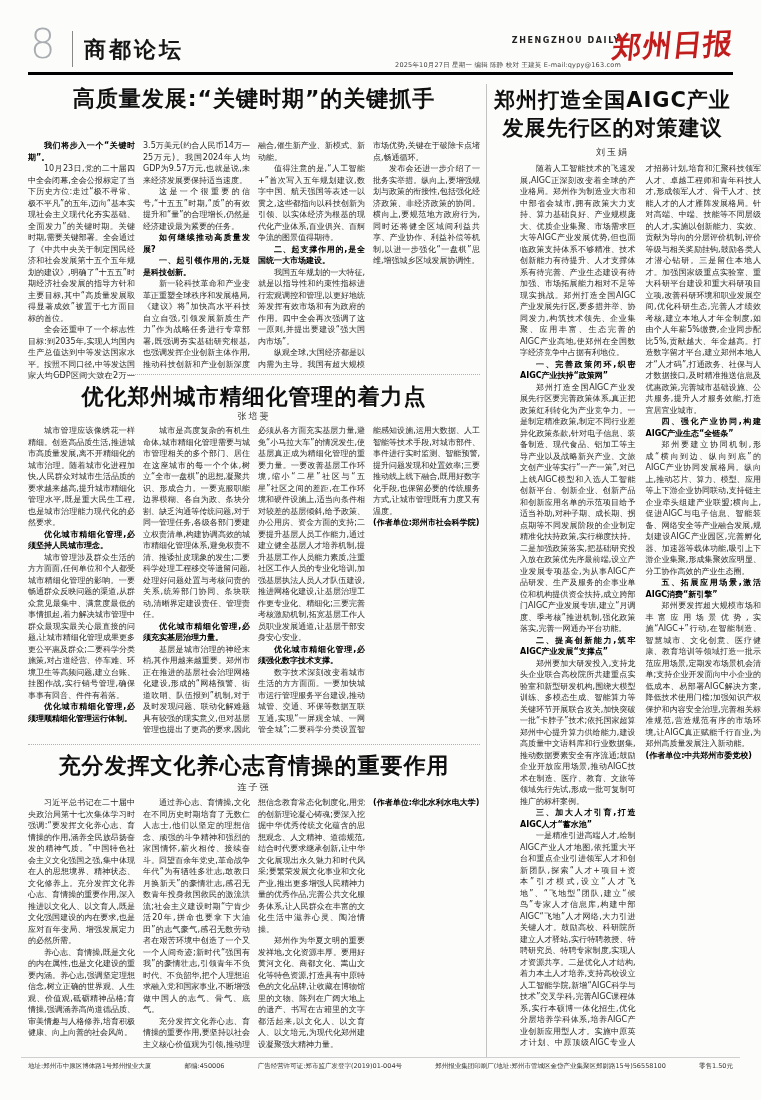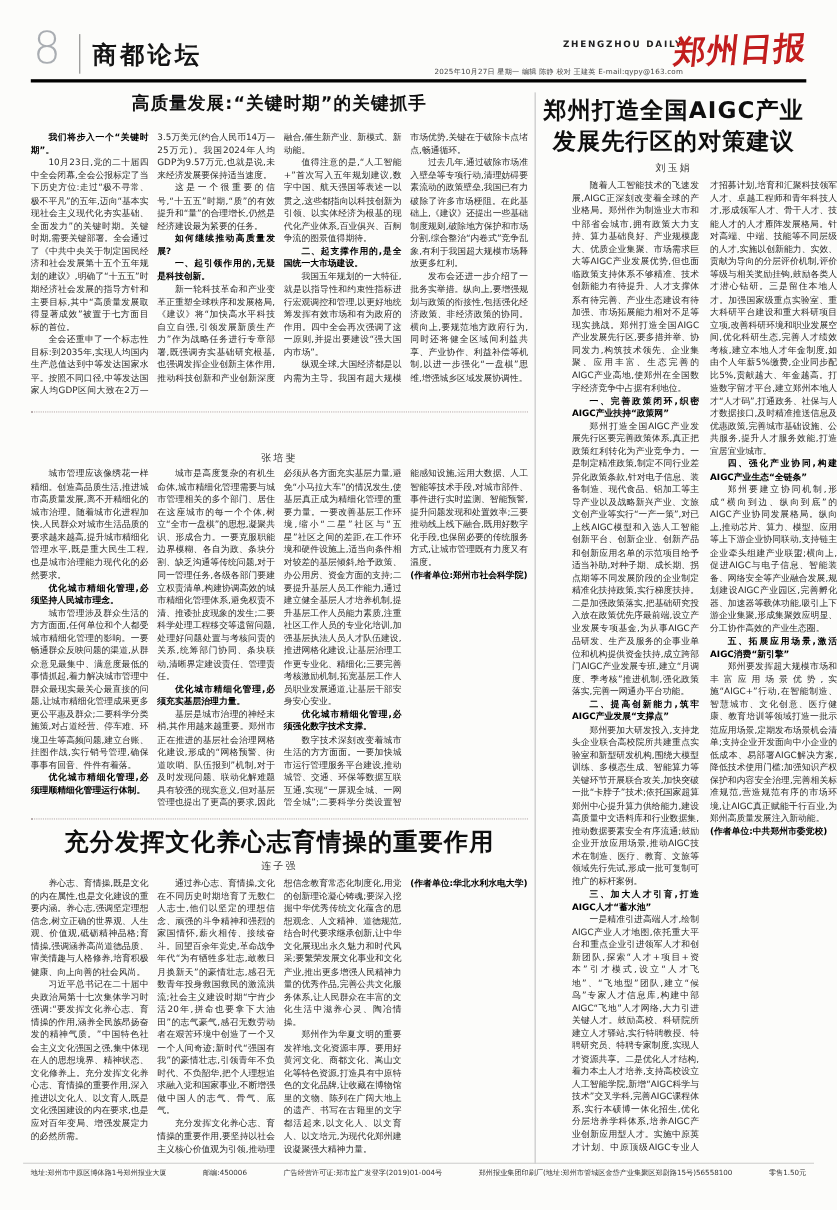--- a/index.html
+++ b/index.html
@@ -27,7 +27,7 @@
   .art-body p.bold{font-weight:bold;color:#000;}
   .art-body p.right{text-align:left;text-indent:0;}
 
-  #main-title{left:28px;top:84px;width:452px;font-size:16px;letter-spacing:1px;}
+  #main-title{left:28px;top:84px;width:452px;font-size:22px;letter-spacing:1px;}
   #main-body{left:28px;top:119px;width:452px;height:242px;column-count:4;column-gap:8px;}
 
   .dotted-sep{position:absolute;left:28px;width:452px;border-top:1px dotted #b9aeae;}

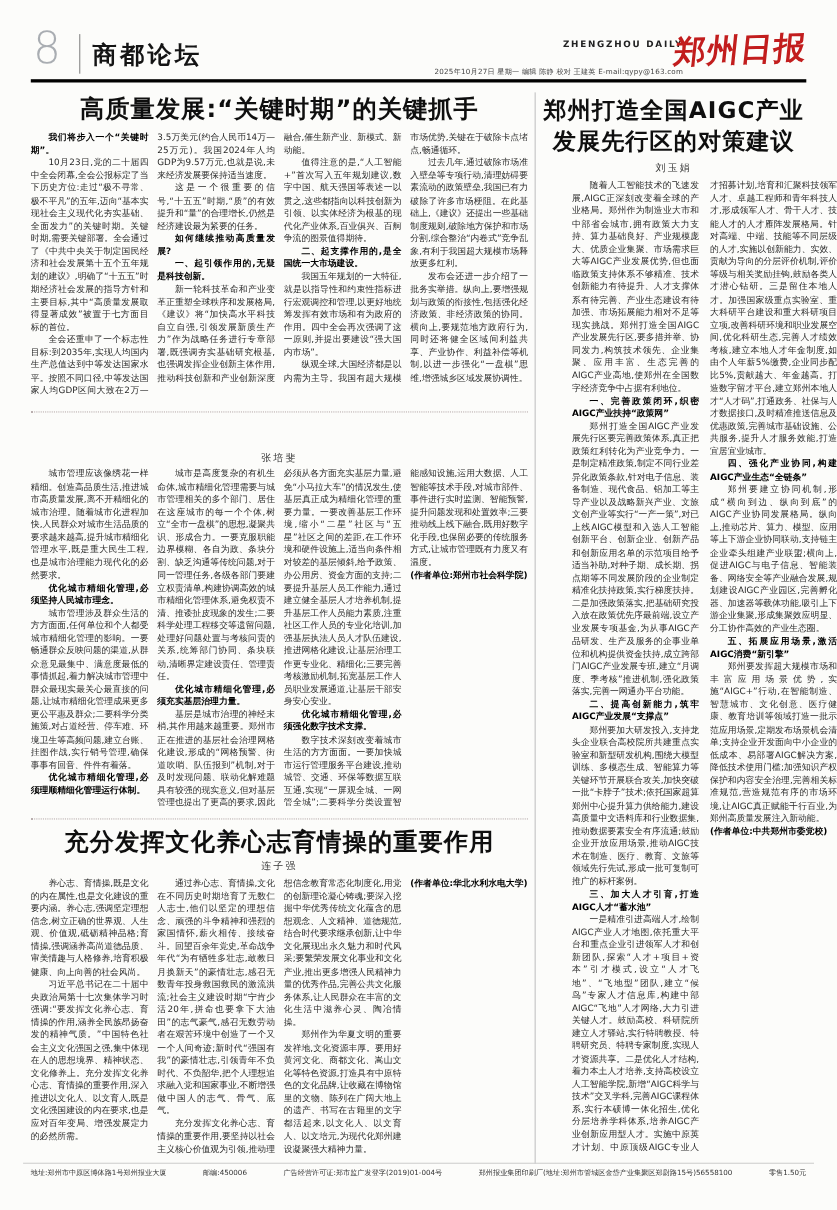--- a/index.html
+++ b/index.html
@@ -28,7 +28,7 @@
   .art-body p.right{text-align:left;text-indent:0;}
 
   #main-title{left:28px;top:84px;width:452px;font-size:22px;letter-spacing:1px;}
-  #main-body{left:28px;top:119px;width:452px;height:242px;column-count:4;column-gap:8px;}
+  #main-body{left:28px;top:140px;width:452px;height:242px;column-count:4;column-gap:8px;}
 
   .dotted-sep{position:absolute;left:28px;width:452px;border-top:1px dotted #b9aeae;}
   #sep1{top:374px;} #sep2{top:744px;}

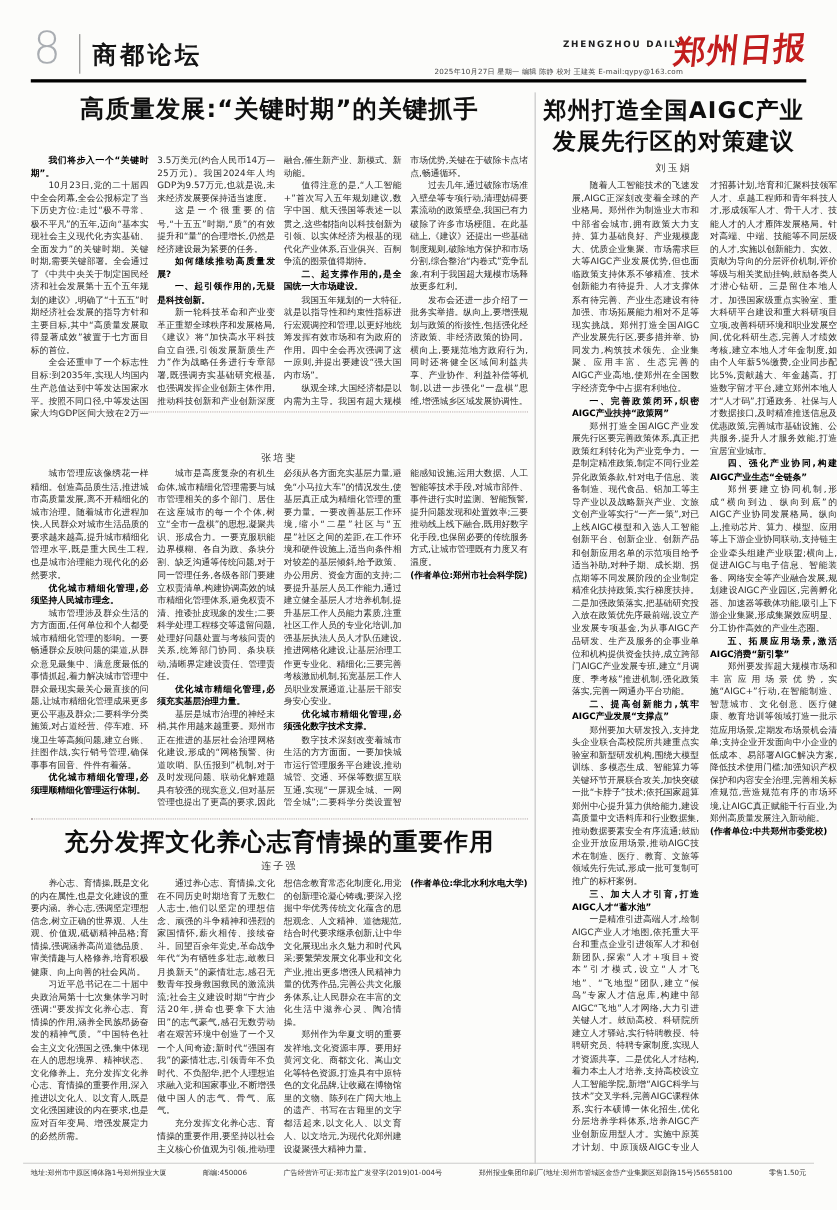--- a/index.html
+++ b/index.html
@@ -83,7 +83,6 @@
       <p class="bold ">二、起支撑作用的,是全国统一大市场建设。</p>
       <p class="">我国五年规划的一大特征,就是以指导性和约束性指标进行宏观调控和管理,以更好地统筹发挥有效市场和有为政府的作用。四中全会再次强调了这一原则,并提出要建设“强大国内市场”。</p>
       <p class="">纵观全球,大国经济都是以内需为主导。我国有超大规模市场优势,关键在于破除卡点堵点,畅通循环。</p>
-      <p class="">过去几年,通过破除市场准入壁垒等专项行动,清理妨碍要素流动的政策壁垒,我国已有力破除了许多市场梗阻。在此基础上,《建议》还提出一些基础制度规则,破除地方保护和市场分割,综合整治“内卷式”竞争乱象,有利于我国超大规模市场释放更多红利。</p>
       <p class="">发布会还进一步介绍了一批务实举措。纵向上,要增强规划与政策的衔接性,包括强化经济政策、非经济政策的协同。横向上,要规范地方政府行为,同时还将健全区域间利益共享、产业协作、利益补偿等机制,以进一步强化“一盘棋”思维,增强城乡区域发展协调性。</p>
     </div>
 

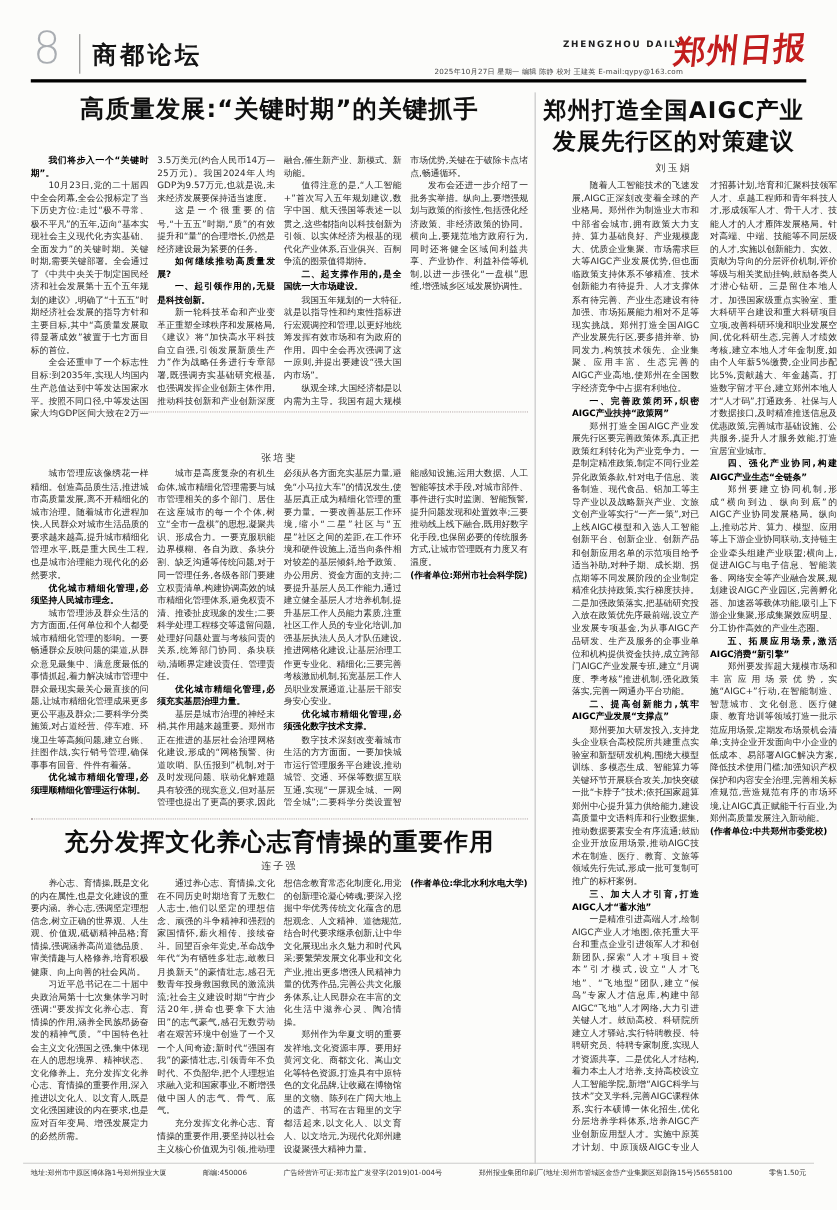--- a/index.html
+++ b/index.html
@@ -88,6 +88,7 @@
 
   <div class="dotted-sep" id="sep1"></div>
 
+  <div class="headline" id="city-title">优化郑州城市精细化管理的着力点</div>
   <div class="byline" id="city-byline">张培斐</div>
   <div class="art-body" id="city-body">
       <p class="">城市管理应该像绣花一样精细。创造高品质生活,推进城市高质量发展,离不开精细化的城市治理。随着城市化进程加快,人民群众对城市生活品质的要求越来越高,提升城市精细化管理水平,既是重大民生工程,也是城市治理能力现代化的必然要求。</p>

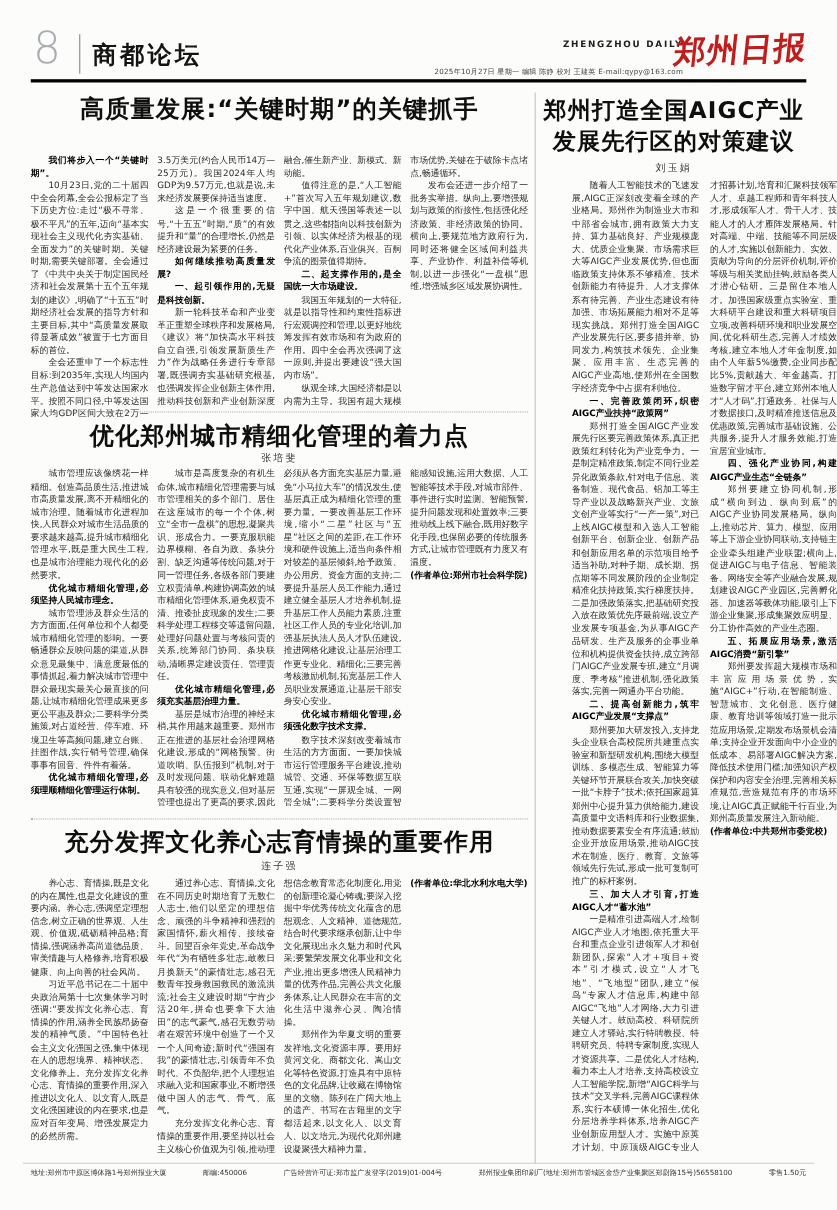--- a/index.html
+++ b/index.html
@@ -108,8 +108,8 @@
   <div class="headline" id="cult-title">充分发挥文化养心志育情操的重要作用</div>
   <div class="byline" id="cult-byline">连子强</div>
   <div class="art-body" id="cult-body">
+      <p class="">习近平总书记在二十届中央政治局第十七次集体学习时强调:“要发挥文化养心志、育情操的作用,涵养全民族昂扬奋发的精神气质。”中国特色社会主义文化强国之强,集中体现在人的思想境界、精神状态、文化修养上。充分发挥文化养心志、育情操的重要作用,深入推进以文化人、以文育人,既是文化强国建设的内在要求,也是应对百年变局、增强发展定力的必然所需。</p>
       <p class="">养心志、育情操,既是文化的内在属性,也是文化建设的重要内涵。养心志,强调坚定理想信念,树立正确的世界观、人生观、价值观,砥砺精神品格;育情操,强调涵养高尚道德品质、审美情趣与人格修养,培育积极健康、向上向善的社会风尚。</p>
-      <p class="">习近平总书记在二十届中央政治局第十七次集体学习时强调:“要发挥文化养心志、育情操的作用,涵养全民族昂扬奋发的精神气质。”中国特色社会主义文化强国之强,集中体现在人的思想境界、精神状态、文化修养上。充分发挥文化养心志、育情操的重要作用,深入推进以文化人、以文育人,既是文化强国建设的内在要求,也是应对百年变局、增强发展定力的必然所需。</p>
       <p class="">通过养心志、育情操,文化在不同历史时期培育了无数仁人志士,他们以坚定的理想信念、顽强的斗争精神和强烈的家国情怀,薪火相传、接续奋斗。回望百余年党史,革命战争年代“为有牺牲多壮志,敢教日月换新天”的豪情壮志,感召无数青年投身救国救民的激流洪流;社会主义建设时期“宁肯少活20年,拼命也要拿下大油田”的志气豪气,感召无数劳动者在艰苦环境中创造了一个又一个人间奇迹;新时代“强国有我”的豪情壮志,引领青年不负时代、不负韶华,把个人理想追求融入党和国家事业,不断增强做中国人的志气、骨气、底气。</p>
       <p class="">充分发挥文化养心志、育情操的重要作用,要坚持以社会主义核心价值观为引领,推动理想信念教育常态化制度化,用党的创新理论凝心铸魂;要深入挖掘中华优秀传统文化蕴含的思想观念、人文精神、道德规范,结合时代要求继承创新,让中华文化展现出永久魅力和时代风采;要繁荣发展文化事业和文化产业,推出更多增强人民精神力量的优秀作品,完善公共文化服务体系,让人民群众在丰富的文化生活中滋养心灵、陶冶情操。</p>
       <p class="">郑州作为华夏文明的重要发祥地,文化资源丰厚。要用好黄河文化、商都文化、嵩山文化等特色资源,打造具有中原特色的文化品牌,让收藏在博物馆里的文物、陈列在广阔大地上的遗产、书写在古籍里的文字都活起来,以文化人、以文育人、以文培元,为现代化郑州建设凝聚强大精神力量。</p>

